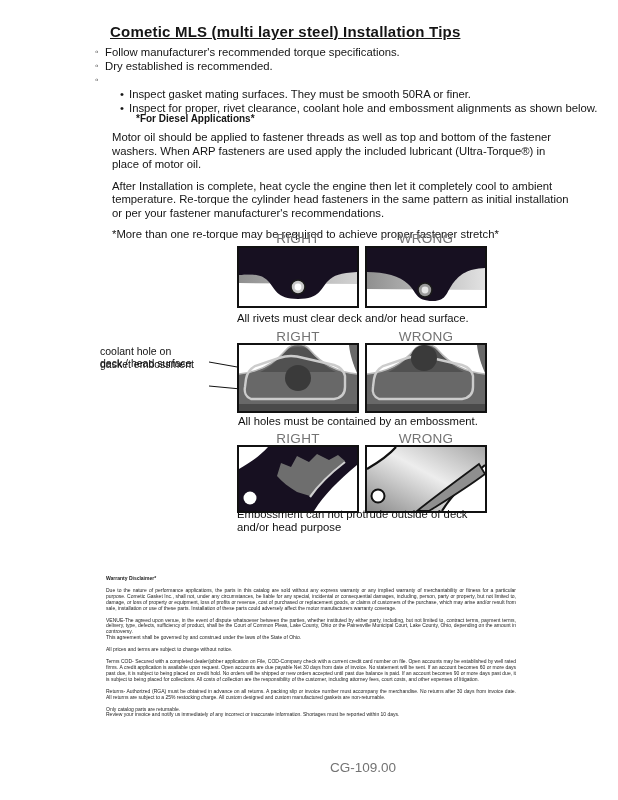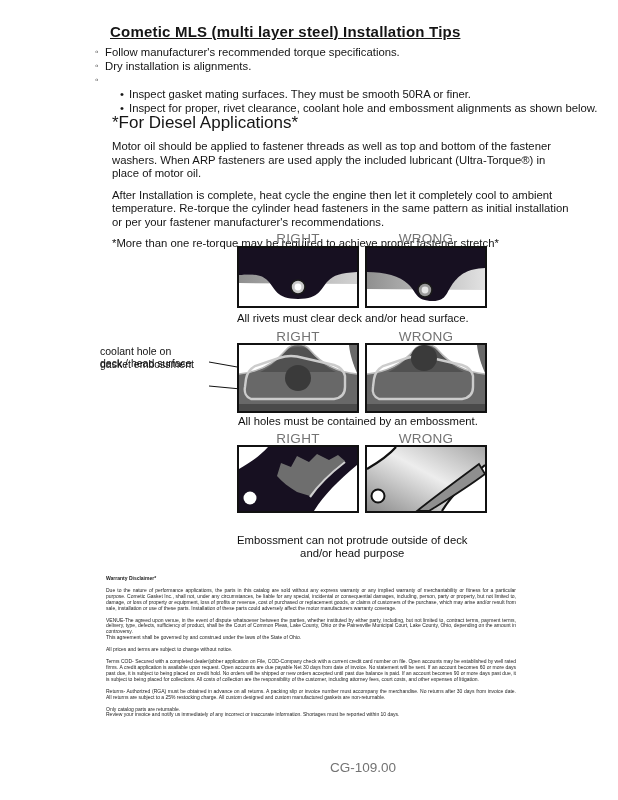--- a/index.html
+++ b/index.html
@@ -48,7 +48,7 @@
     </div>
     <div class="b-row">
       <span class="b-marker">◦</span>
-      <span>Dry installation is alignments.</span>
+      <span>Dry established is recommended.</span>
     </div>
     <div class="b-row">
       <span class="b-marker">◦</span>

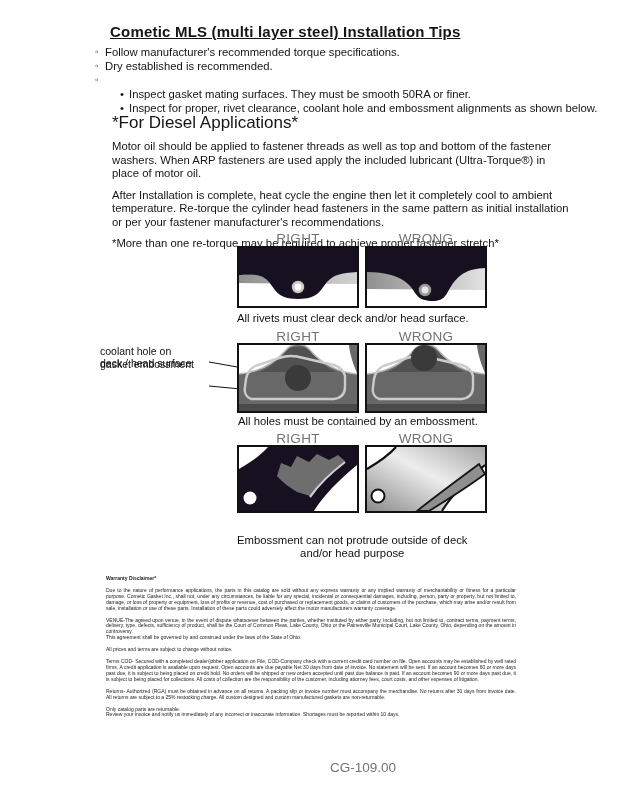--- a/index.html
+++ b/index.html
@@ -13,7 +13,7 @@
   .sb-row{display:flex;margin-left:25px;}
   .sb-marker{width:9px;flex:0 0 9px;}
   .diesel{left:112px;top:113px;width:472px;}
-  .diesel-h{font-size:17px;font-weight:normal;margin-bottom:7px;}
+  .diesel-h{font-size:10px;font-weight:bold;margin-bottom:7px;margin-left:24px;}
   .body-text{font-size:11.3px;line-height:13.5px;margin:0 12px 8px 0;}
   .label-rw{font-size:13.5px;color:#737373;text-align:center;width:122px;letter-spacing:.3px;}
   .caption{font-size:11.3px;line-height:12.5px;color:#111;}

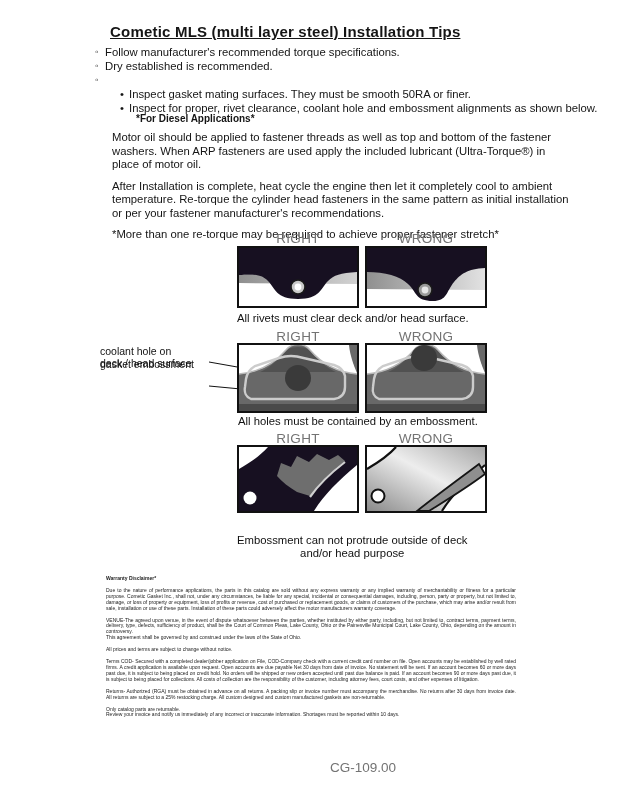--- a/index.html
+++ b/index.html
@@ -176,7 +176,7 @@
     <rect class="panel-border" x="1" y="1" width="120" height="66"></rect>
   </svg>
 
-  <div class="abs caption" style="left:237px;top:534px;text-align:center;">
+  <div class="abs caption" style="left:237px;top:508px;">
     <div>Embossment can not protrude outside of deck</div>
     <div>and/or head purpose</div>
   </div>

